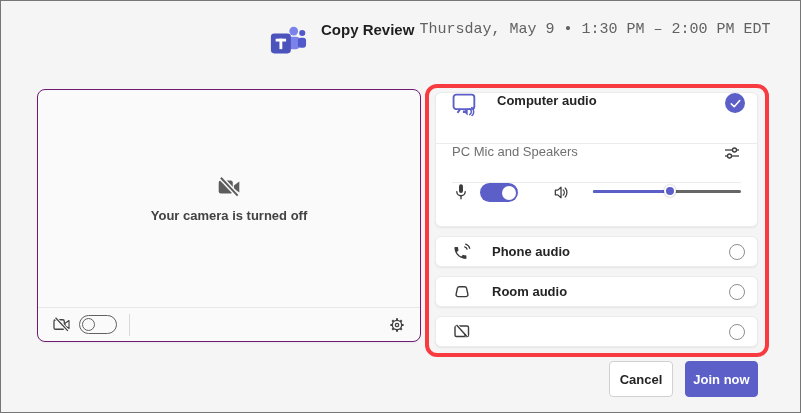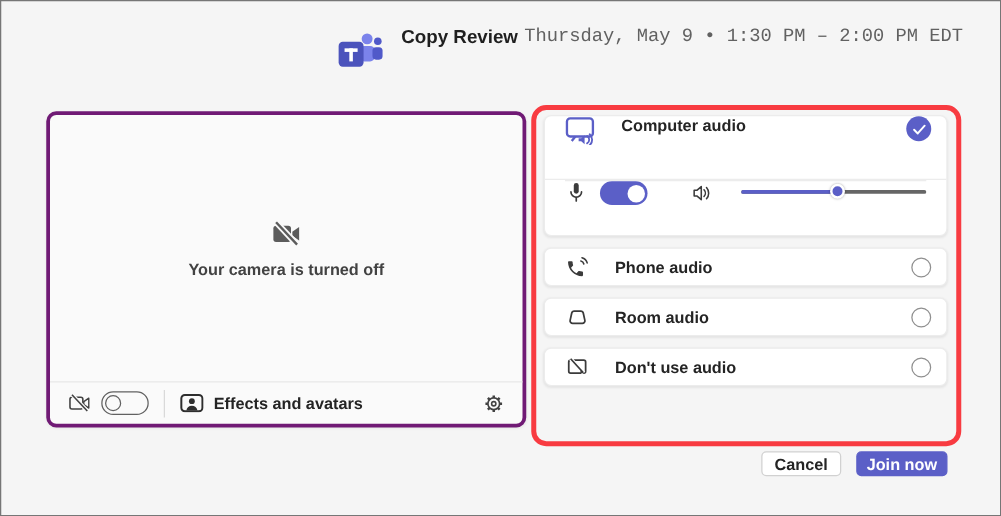--- a/index.html
+++ b/index.html
@@ -164,6 +164,18 @@
         </span>
       </div>
       <div class="h-divider"></div>
+      <div class="row device-row">
+        <span class="device-name">PC Mic and Speakers</span>
+        <span class="row-spacer"></span>
+        <span class="icon">
+          <svg viewBox="0 0 18 18" width="18" height="18">
+            <line x1="2" y1="6" x2="16" y2="6" stroke="#3b3b3b" stroke-width="1.3"></line>
+            <circle cx="11.5" cy="6" r="2" fill="#fff" stroke="#3b3b3b" stroke-width="1.3"></circle>
+            <line x1="2" y1="12" x2="16" y2="12" stroke="#3b3b3b" stroke-width="1.3"></line>
+            <circle cx="6.5" cy="12" r="2" fill="#fff" stroke="#3b3b3b" stroke-width="1.3"></circle>
+          </svg>
+        </span>
+      </div>
       <div class="h-divider inset"></div>
       <div class="row mic-row">
         <span class="icon">

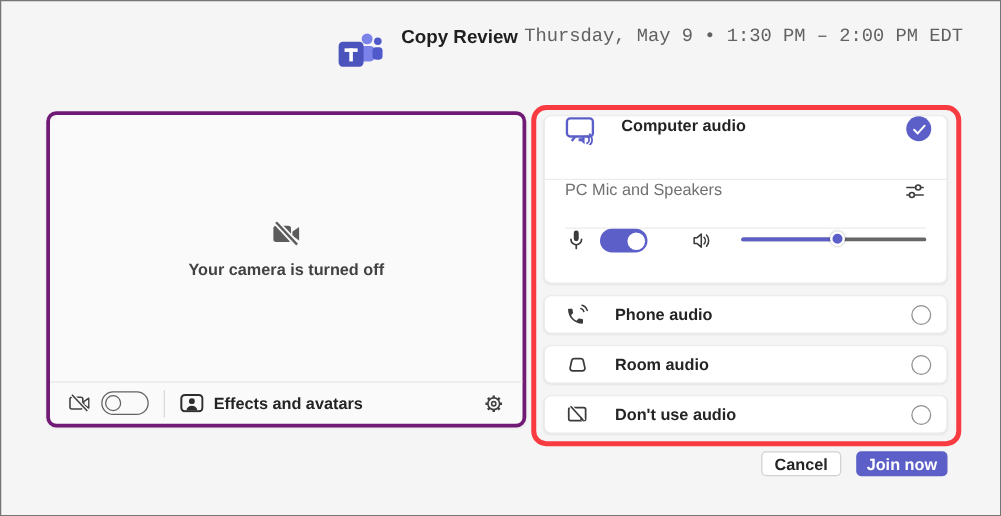--- a/index.html
+++ b/index.html
@@ -15,7 +15,7 @@
   .meeting-subtitle{font-size:15px;color:#616161;font-family:Liberation Mono, monospace;}
 
   
-  .camera-panel{position:absolute;left:36px;top:88px;width:384px;height:253px;background:#fafafa;border:3px solid #701a75;border-radius:8px;box-shadow:0 1px 2px rgba(0,0,0,.05);display:flex;flex-direction:column;}
+  .camera-panel{position:absolute;left:36px;top:88px;width:384px;height:253px;background:#fafafa;border:1px solid #701a75;border-radius:8px;box-shadow:0 1px 2px rgba(0,0,0,.05);display:flex;flex-direction:column;}
   .camera-view{flex:1;display:flex;flex-direction:column;align-items:center;justify-content:center;gap:8px;}
   .camera-msg{font-size:13px;font-weight:700;color:#424242;}
   .camera-footer{height:34px;border-top:1px solid #e8e8e8;display:flex;align-items:center;padding:0 14px;}

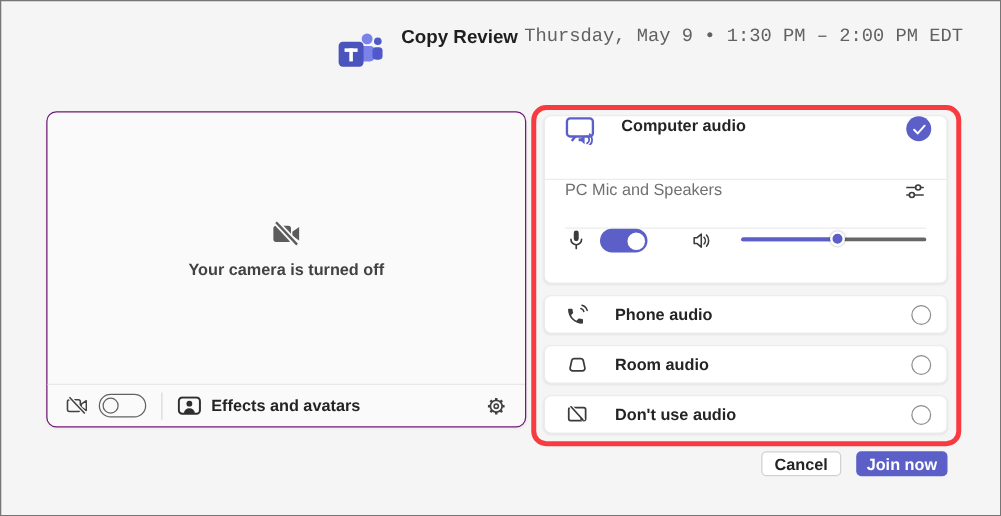--- a/index.html
+++ b/index.html
@@ -110,16 +110,6 @@
           <span class="knob"></span>
         </span>
       <span class="v-divider"></span>
-      <span class="effects-group">
-        <span class="icon">
-          <svg viewBox="0 0 20 16" width="19" height="15">
-            <rect x="1" y="1" width="18" height="14" rx="3" fill="none" stroke="#2e2e2e" stroke-width="1.7"></rect>
-            <circle cx="10" cy="6.3" r="2.5" fill="#2e2e2e"></circle>
-            <path d="M5.3 14.2c.3-2.6 2.3-4 4.7-4s4.4 1.4 4.7 4z" fill="#2e2e2e"></path>
-          </svg>
-        </span>
-        <span class="effects-label">Effects and avatars</span>
-      </span>
       <span class="footer-spacer"></span>
       <span class="icon">
         <svg viewBox="0 0 20 20" width="18" height="18">

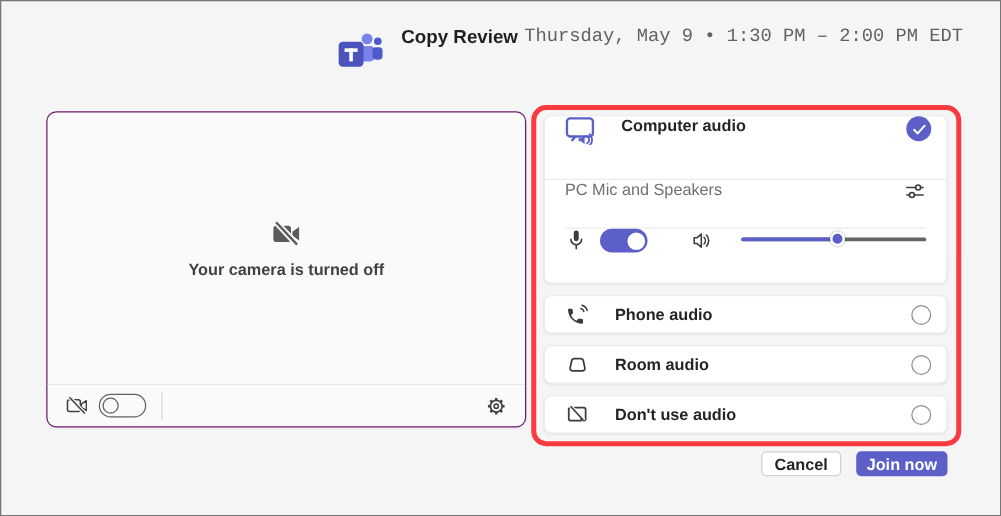--- a/index.html
+++ b/index.html
@@ -226,7 +226,6 @@
           <path d="M12.6 11.5 15.5 14.8l-3.4-.4z" fill="#3b3b3b"></path>
         </svg>
       </span>
-      <span class="opt-label">Don't use audio</span>
       <span class="row-spacer"></span>
       <span class="radio"></span>
     </div>

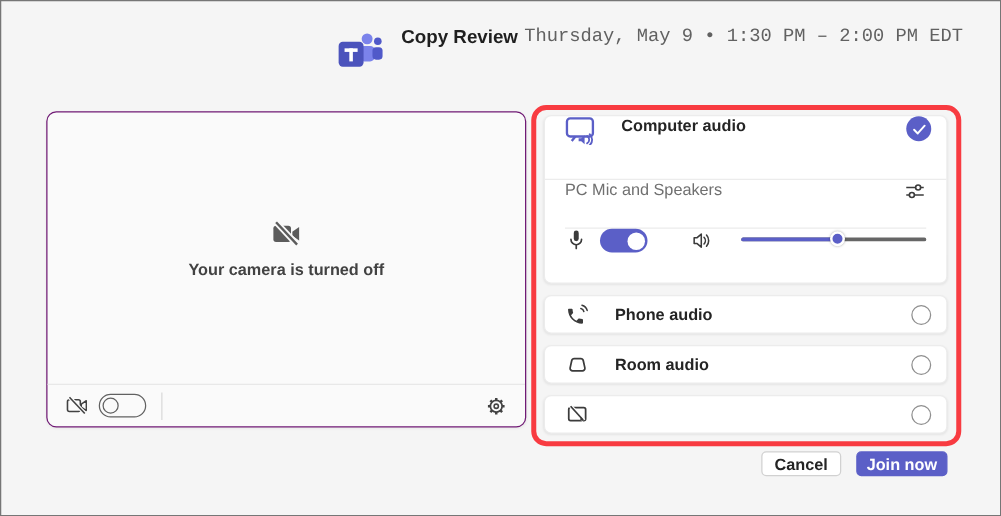--- a/index.html
+++ b/index.html
@@ -56,7 +56,7 @@
   .opt-icon{width:20px;display:flex;justify-content:center;}
 
   
-  .btn{position:absolute;top:360px;height:20px;border-radius:4px;font-size:13px;font-weight:700;display:flex;align-items:center;justify-content:center;cursor:pointer;font-family:inherit;}
+  .btn{position:absolute;top:360px;height:36px;border-radius:4px;font-size:13px;font-weight:700;display:flex;align-items:center;justify-content:center;cursor:pointer;font-family:inherit;}
   .btn-cancel{left:608px;width:64px;background:#fff;border:1px solid #d1d1d1;color:#242424;}
   .btn-join{left:684px;width:73px;background:#5b5fc7;border:1px solid #5b5fc7;color:#fff;}
 

